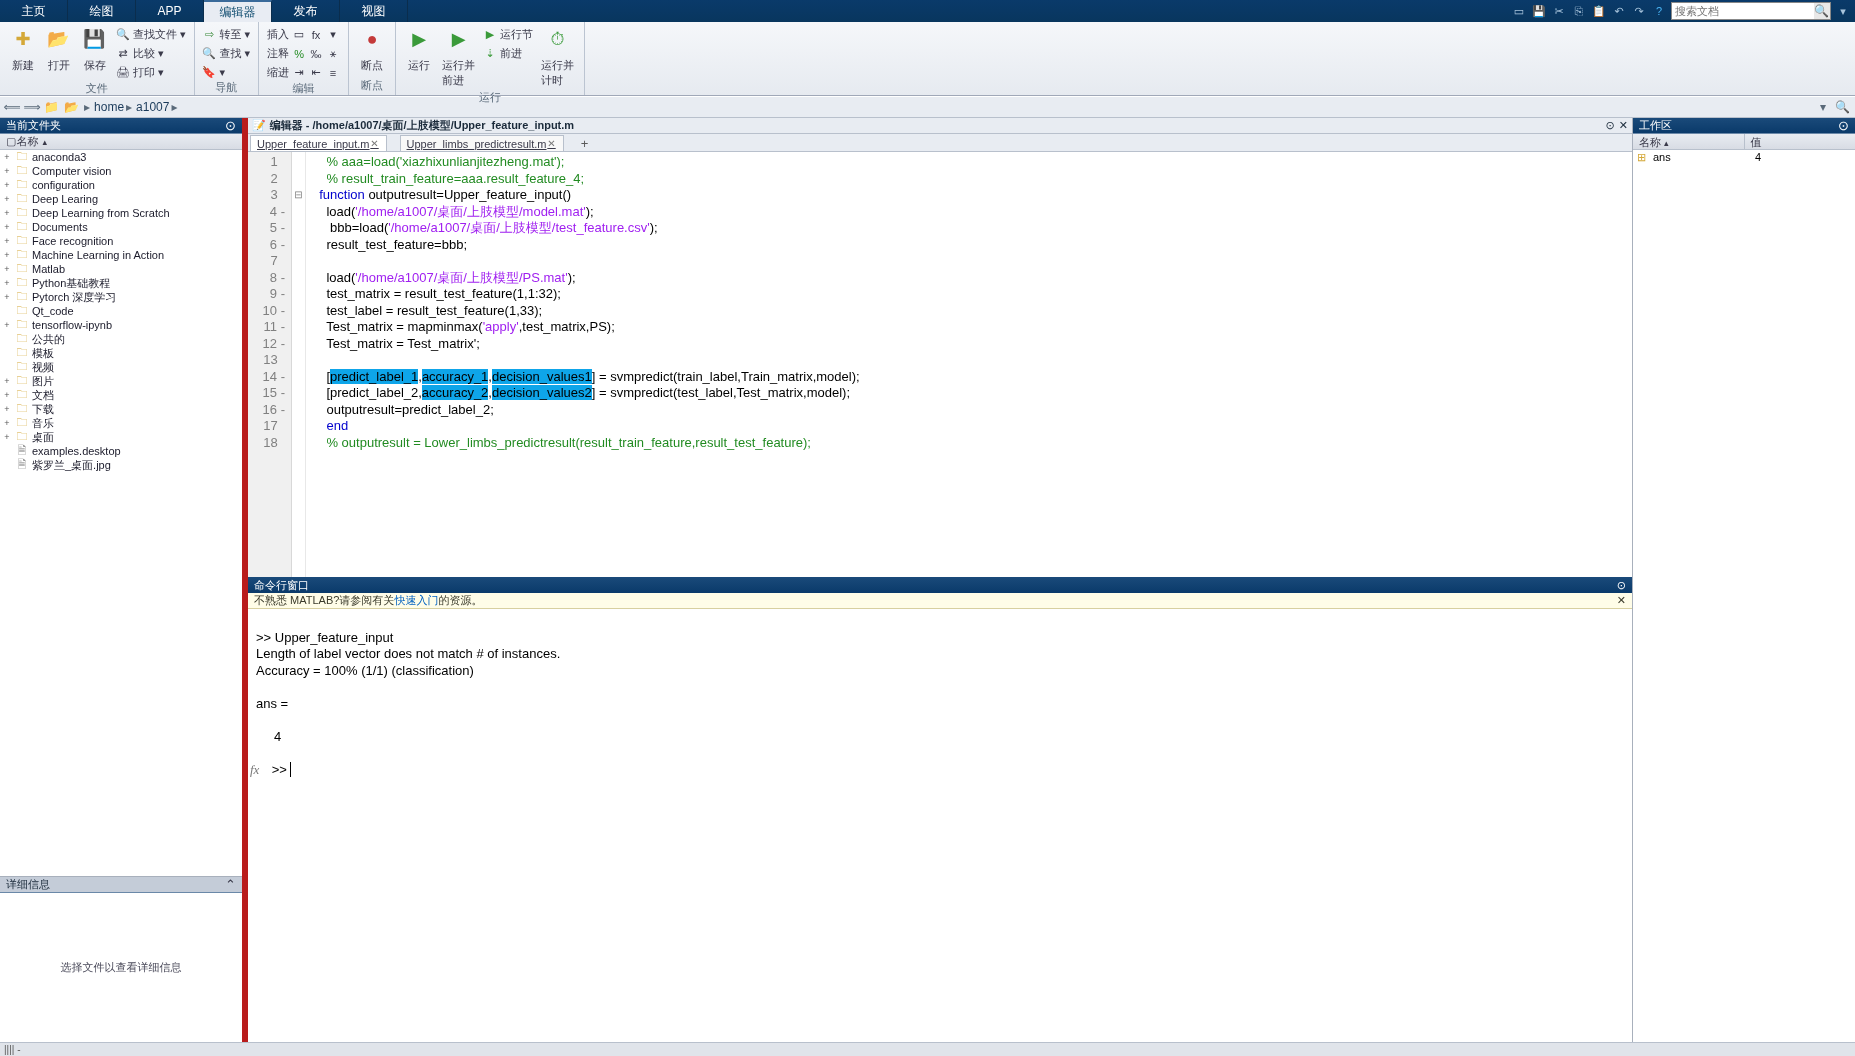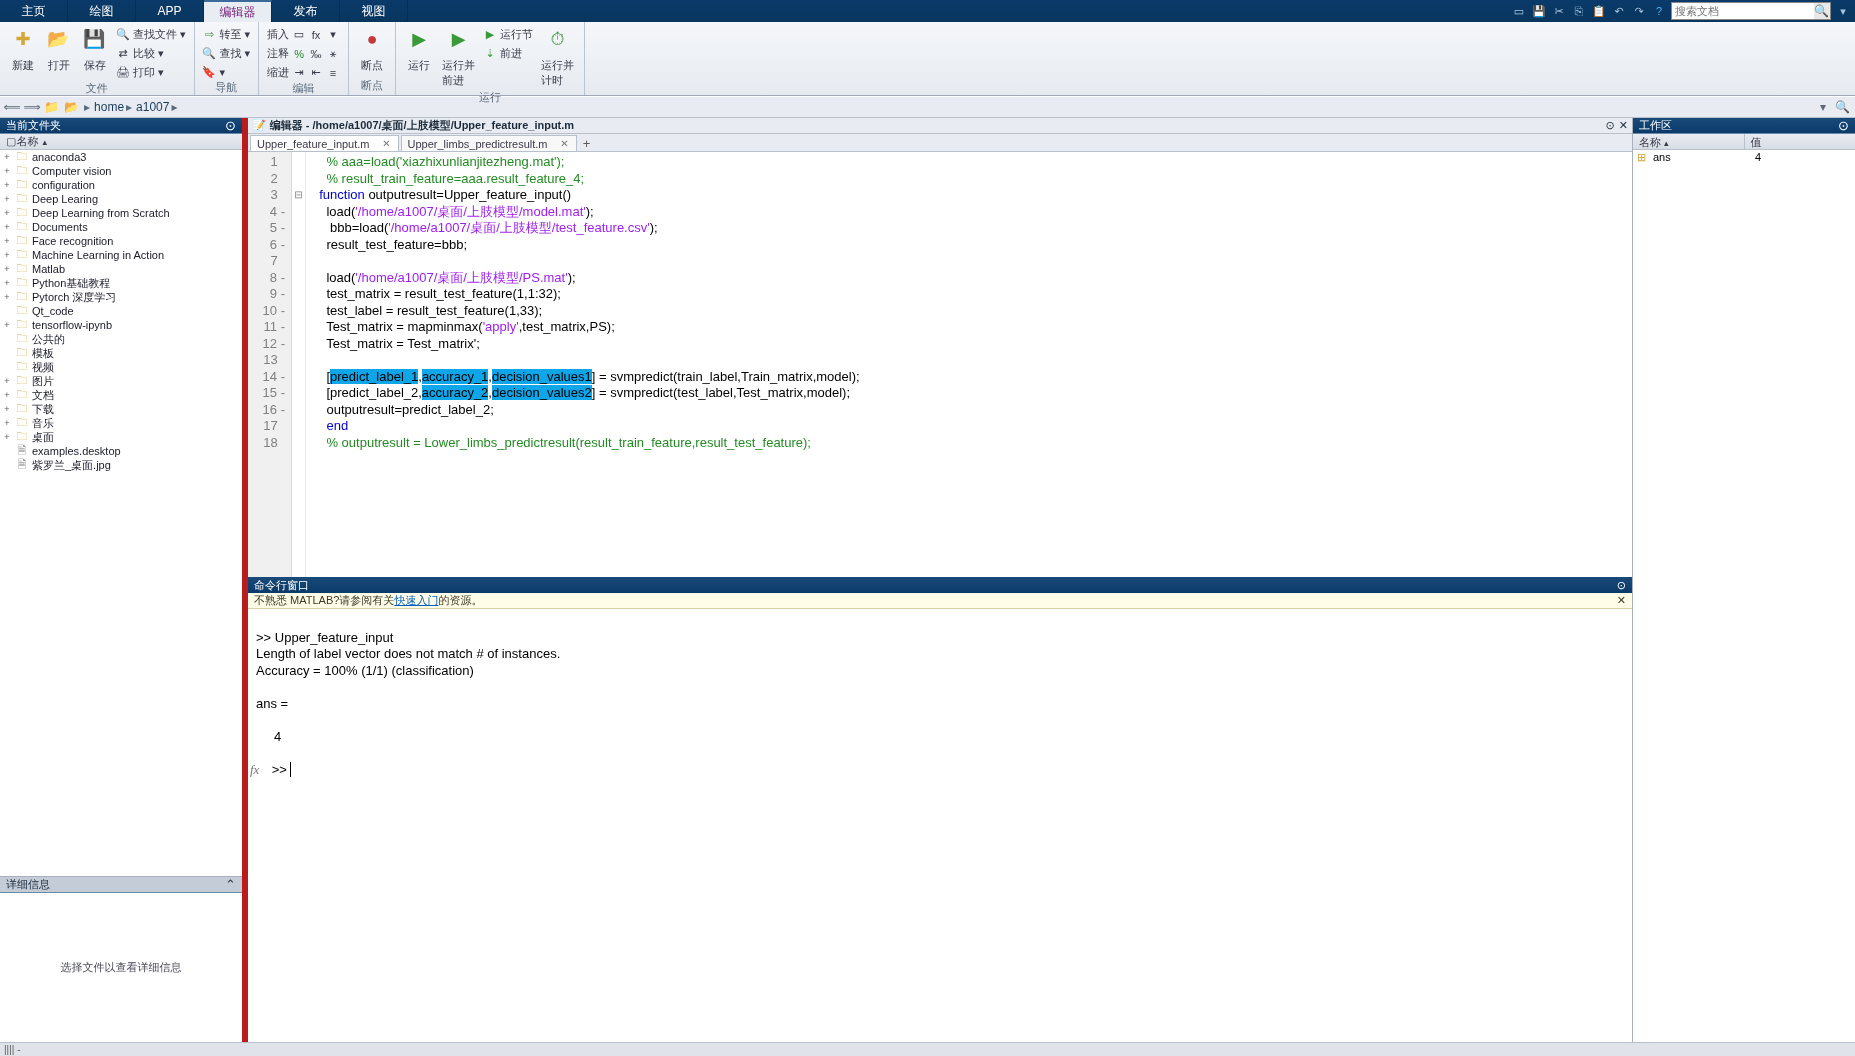--- a/index.html
+++ b/index.html
@@ -8,7 +8,7 @@
 
 .menu-tabs { height: 22px; background: linear-gradient(#0a3a6a,#08365e); display: flex; align-items: stretch; }
 .menu-tab { width: 68px; display: flex; align-items: center; justify-content: center; color: #fff; font-size: 12px; border-right: 1px solid #0a2d4d; cursor: pointer; }
-.menu-tab.active { background: #e8ecf3; color: #701a75; border-top: 2px solid #3a6a9a; }
+.menu-tab.active { background: #e8ecf3; color: #0c4a6e; border-top: 2px solid #3a6a9a; }
 .menu-right { margin-left: auto; display: flex; align-items: center; gap: 4px; padding-right: 4px; }
 .menu-right .ico { width: 16px; height: 16px; display:inline-flex;align-items:center;justify-content:center;color:#a8c4dc;font-size:11px;cursor:pointer; }
 .search-box { width: 142px; height: 16px; background: #fff; border: none; font-size: 11px; padding: 0 3px; }

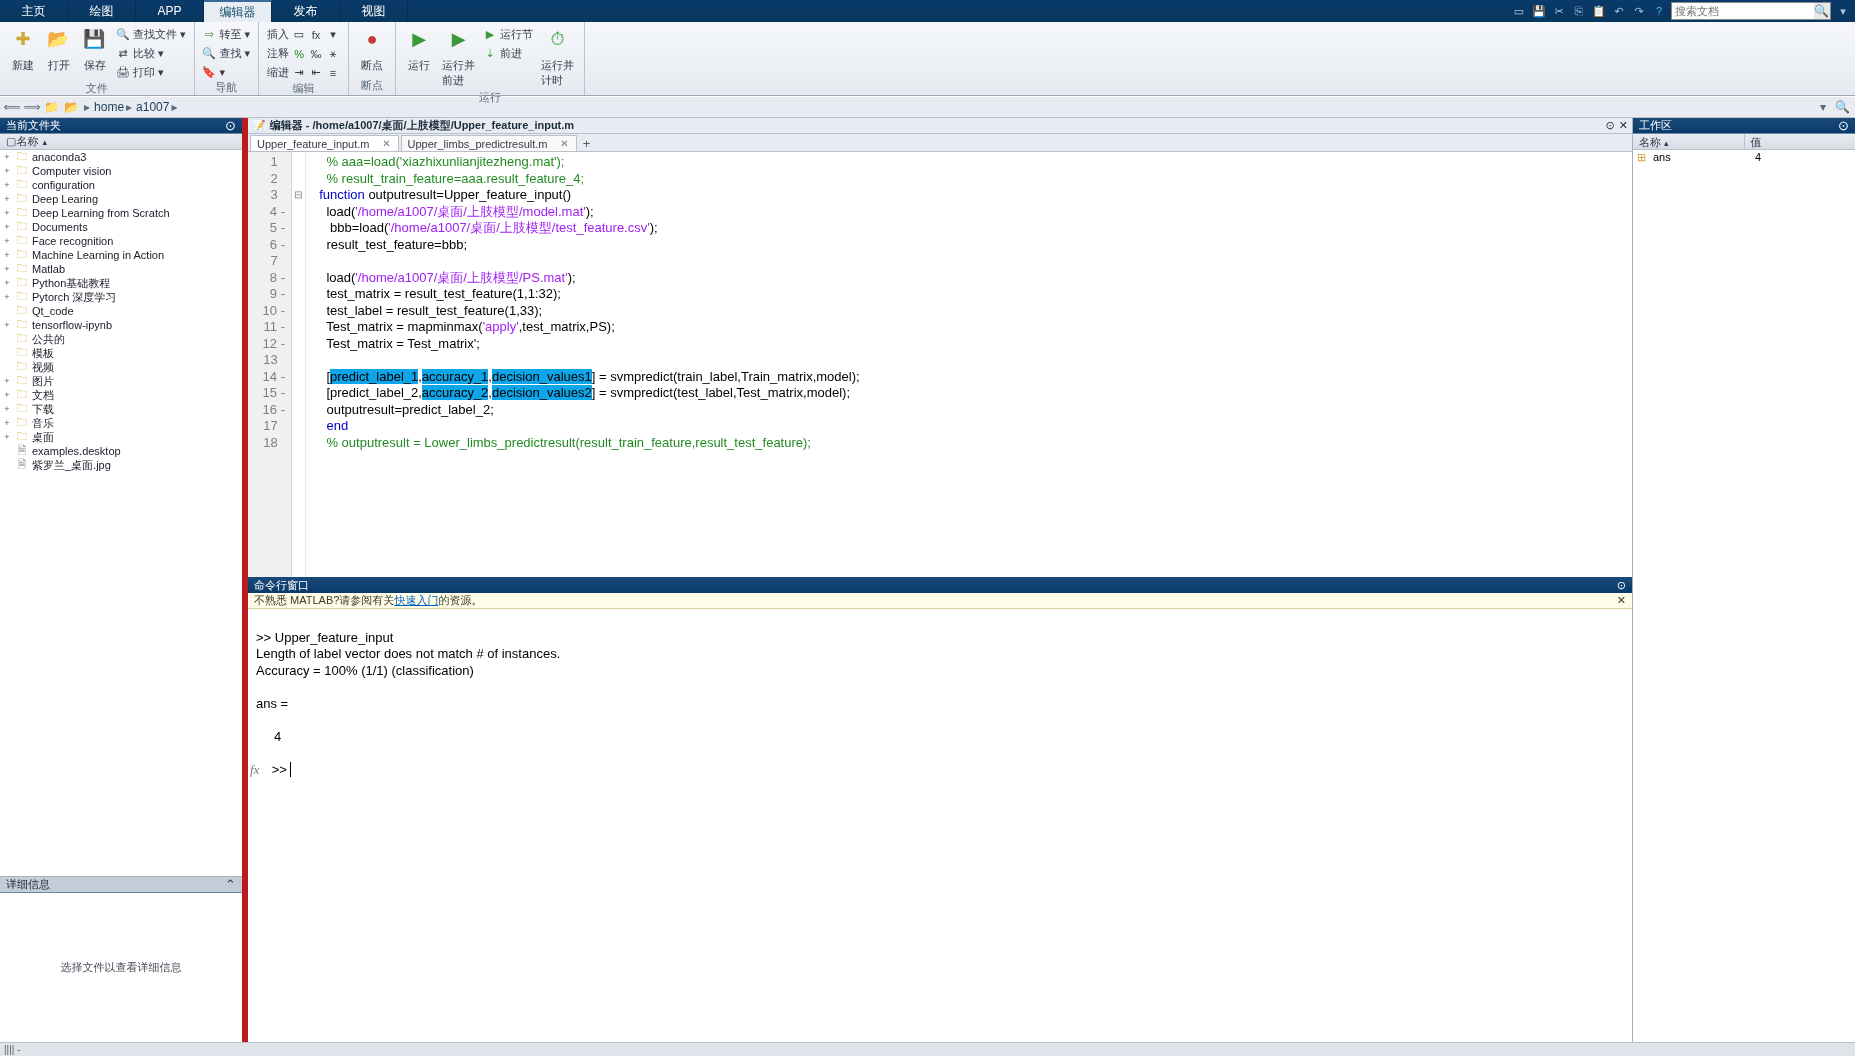--- a/index.html
+++ b/index.html
@@ -56,7 +56,7 @@
 .editor-titlebar { height:16px; background:#e8ecf2; border-bottom:1px solid #b8c0cc; display:flex;align-items:center;padding:0 4px;font-size:11px;color:#1a2a3a;gap:4px; }
 .editor-titlebar .right { margin-left:auto; display:flex; gap:4px; }
 .editor-tabs { height:18px; background:#e8ecf2; border-bottom:1px solid #b8c0cc; display:flex; align-items:flex-end; padding-left:2px; }
-.etab { height:16px; background:#f8f8f8; border:1px solid #b8c0cc; border-bottom:none; padding:0 6px; font-size:11px; color:#3a3a4a; display:flex;align-items:center;gap:12px; cursor:pointer; margin-right:2px; }
+.etab { height:16px; background:#f8f8f8; border:1px solid #b8c0cc; border-bottom:none; padding:0 6px; font-size:11px; color:#3a3a4a; display:flex;align-items:center;gap:0; cursor:pointer; margin-right:13px;text-decoration:underline; }
 .etab.active { background:#fff; font-weight:normal; }
 .etab .tx { width:10px;height:10px;display:flex;align-items:center;justify-content:center;font-size:10px;color:#7a7a7a; }
 .etab-add { width:16px;height:16px;display:flex;align-items:center;justify-content:center;color:#5a5a5a;cursor:pointer;font-size:13px; }

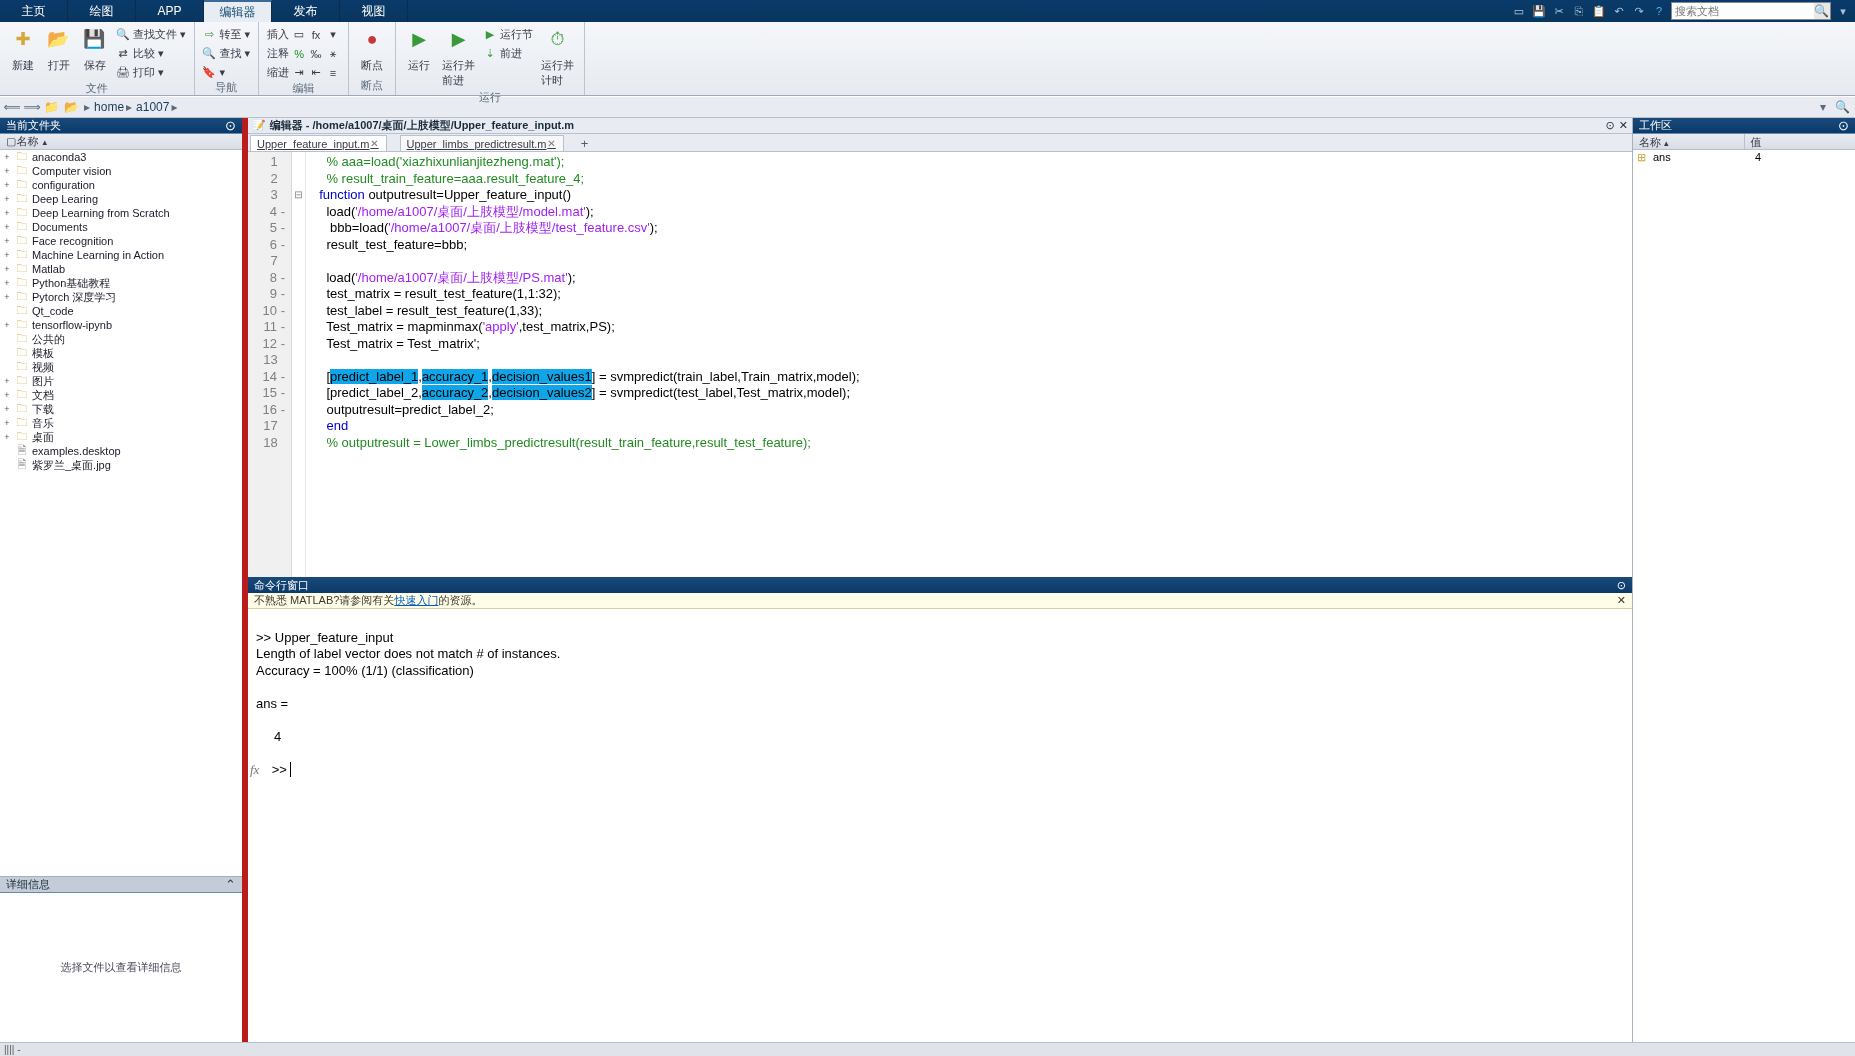--- a/index.html
+++ b/index.html
@@ -72,7 +72,7 @@
 
 .cmd-title { height:16px; background:linear-gradient(#1a4a7a,#0a3a6a); color:#fff; font-size:11px; padding:1px 6px; display:flex;align-items:center; }
 .cmd-hint { height:16px; background:#fffde8; border-bottom:1px solid #d8d0a0; font-size:11px; color:#3a3a2a; padding:1px 6px; display:flex;align-items:center; }
-.cmd-hint a { color:#0060c0; text-decoration:underline; cursor:pointer; }
+.cmd-hint a { color:#0060c0; cursor:pointer; }
 .cmd-hint .x { margin-left:auto; cursor:pointer; color:#3a3a2a; }
 .cmd-body { flex:1; background:#fff; padding:4px 8px; font-family:Consolas,monospace; font-size:13px; line-height:16.5px; color:#000; white-space:pre; position:relative; }
 .fx-label { position:absolute; left:2px; font-style:italic; font-family:serif; color:#7a7a7a; }

